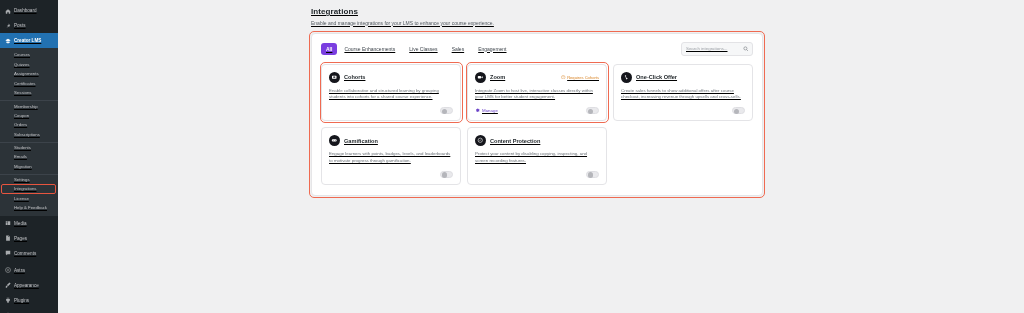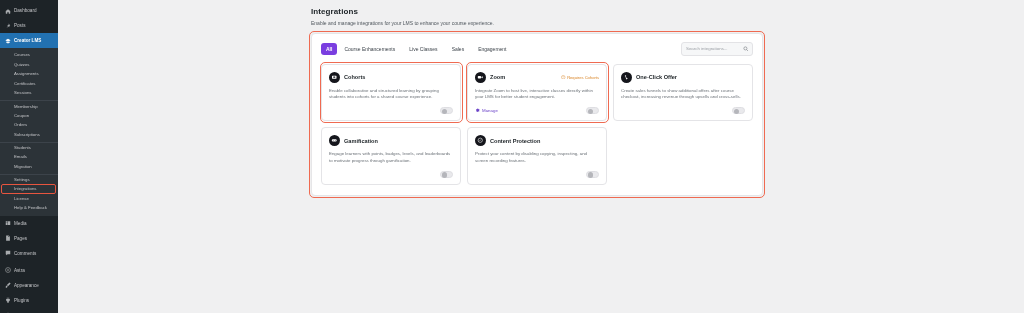--- a/index.html
+++ b/index.html
@@ -9,7 +9,7 @@
     font-family: "Liberation Sans", sans-serif;
     background: #f0f0f1;
   }
-  .screen { position: relative; width: 1024px; height: 313px; display: flex; background:#f0f0f1; }
+  .screen { position: relative; width: 1024px; height: 313px; display: flex; background:#f0f0f1;text-decoration:underline; }
 
   
   .sidebar {

